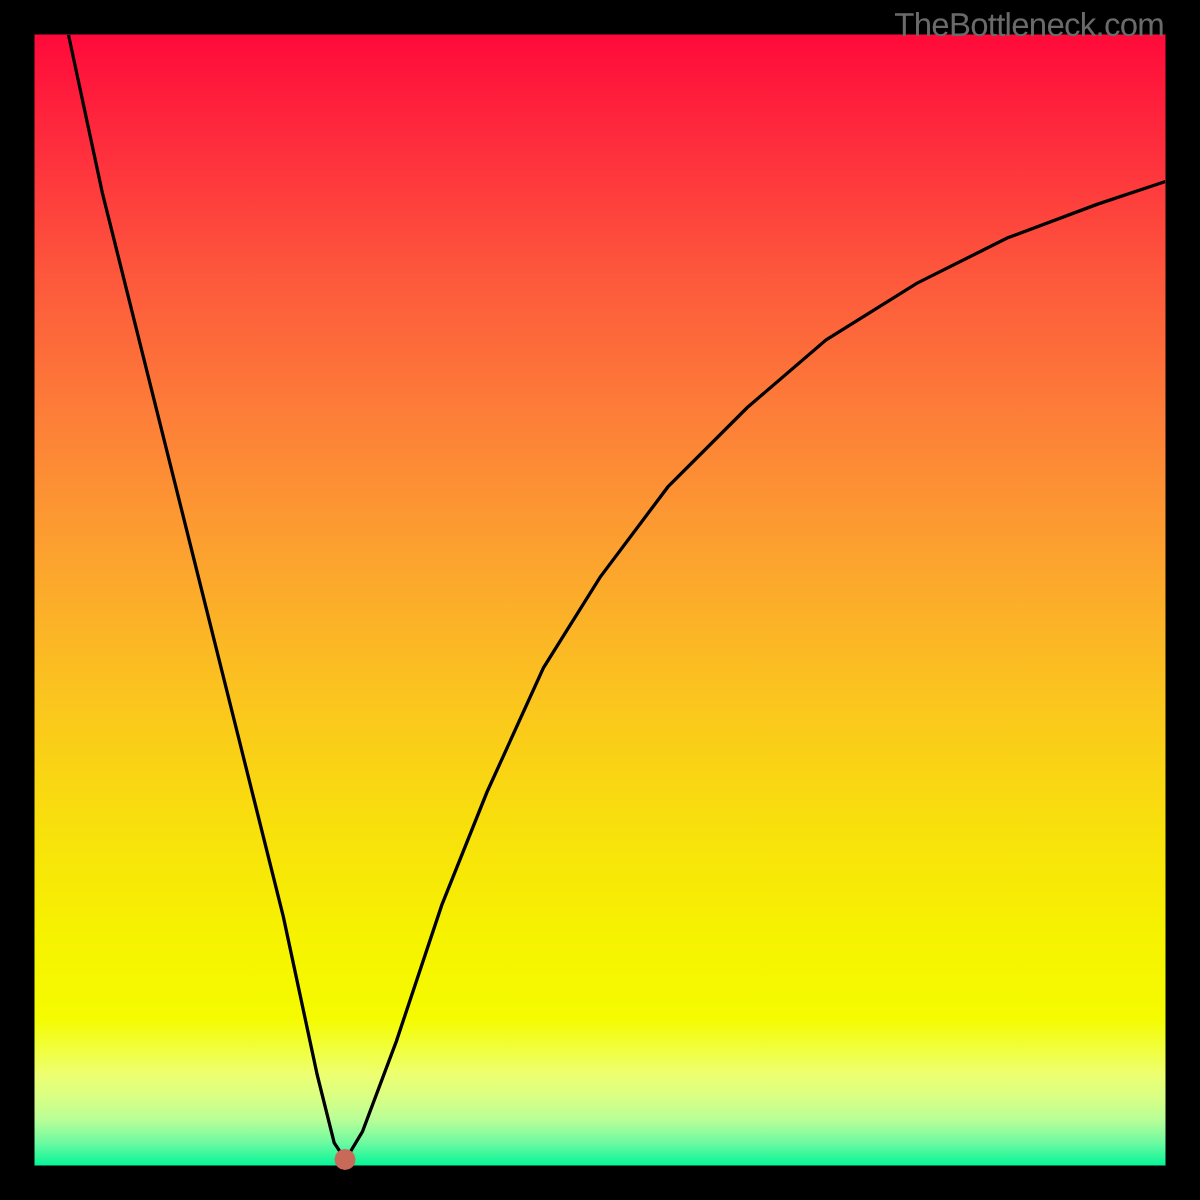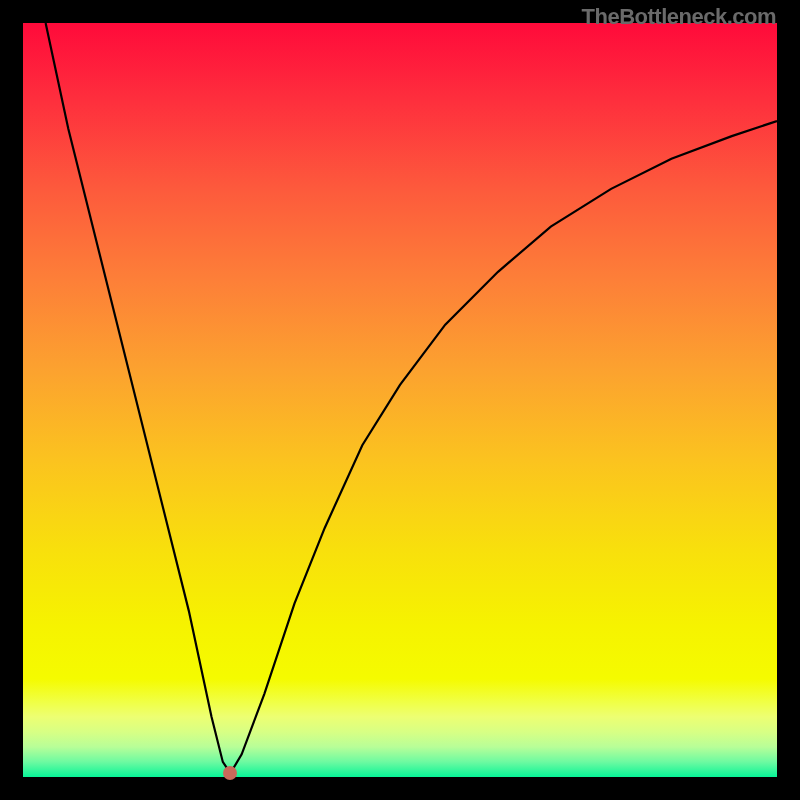--- a/index.html
+++ b/index.html
@@ -17,7 +17,7 @@
     right: 24px;
     color: #6a6a6a;
     font-size: 22px;
-    font-weight: 700;
+    font-weight: 400;
     letter-spacing: -0.5px;
     z-index: 10;
   }

